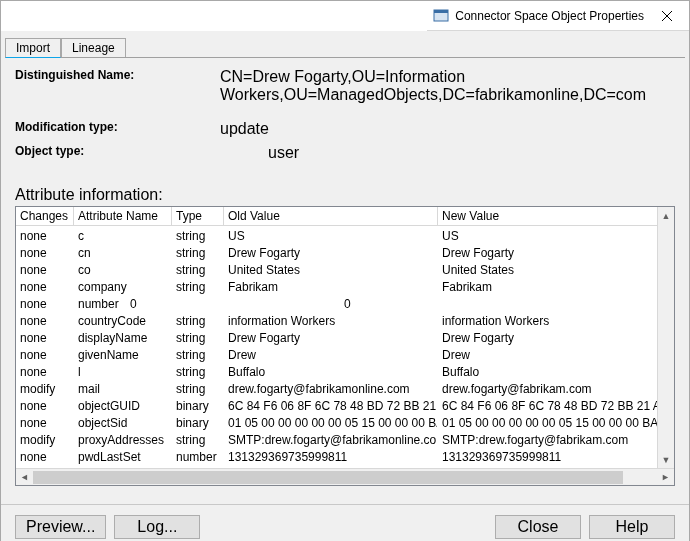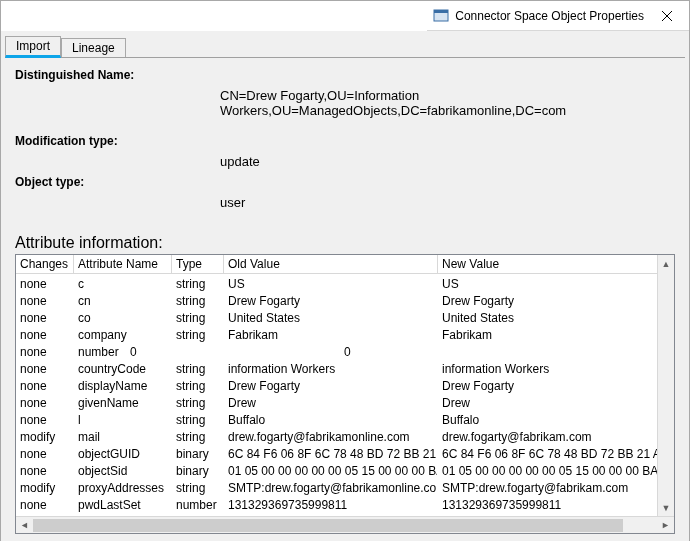--- a/index.html
+++ b/index.html
@@ -71,7 +71,7 @@
   }
   .tab.active {
     background: #f0f0f0;
-    border-bottom: 3px solid #0ea5e9;
+    border-bottom: 1px solid #0ea5e9;
     margin-bottom: -1px;
     z-index: 2;
     margin-top: 30px;

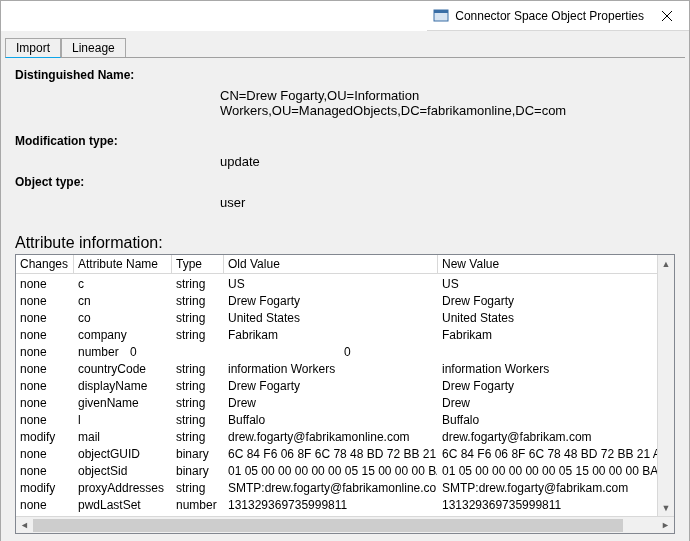--- a/index.html
+++ b/index.html
@@ -94,8 +94,7 @@
   }
   .row .val {
     flex: 1;
-    font-size: 13px;
-    margin-top: 20px;
+    font-size: 16px;
   }
   .spacer-sm { height: 10px; }
   .attrib-label {

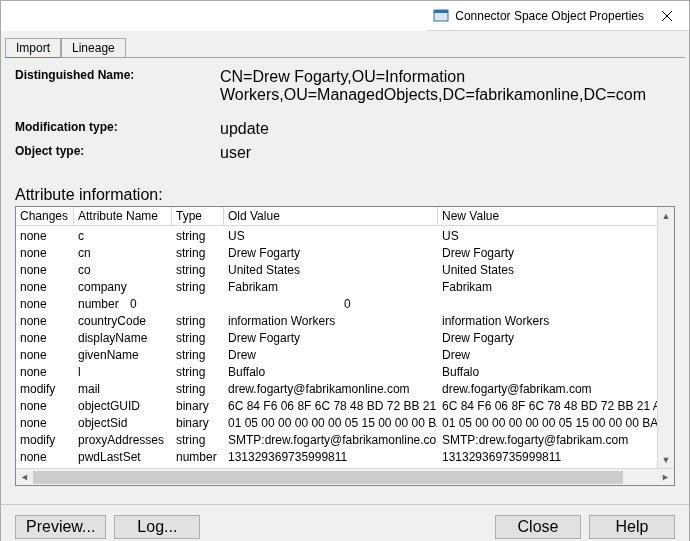--- a/index.html
+++ b/index.html
@@ -234,7 +234,7 @@
         <div class="lab">Modification type:</div>
         <div class="val">update</div>
       </div>
-      <div class="row" style="margin-bottom:2px;">
+      <div class="row" style="margin-bottom:2px;gap:48px;">
         <div class="lab">Object type:</div>
         <div class="val">user</div>
       </div>

